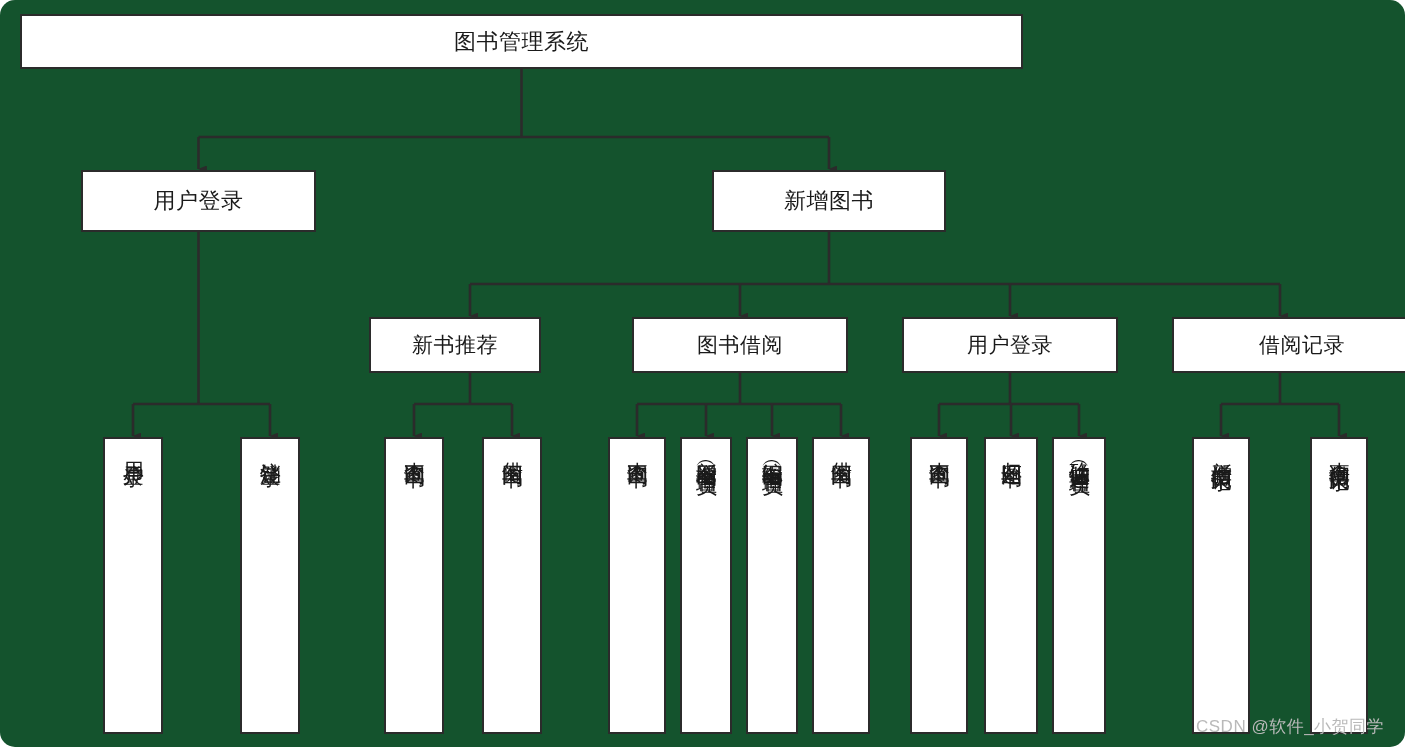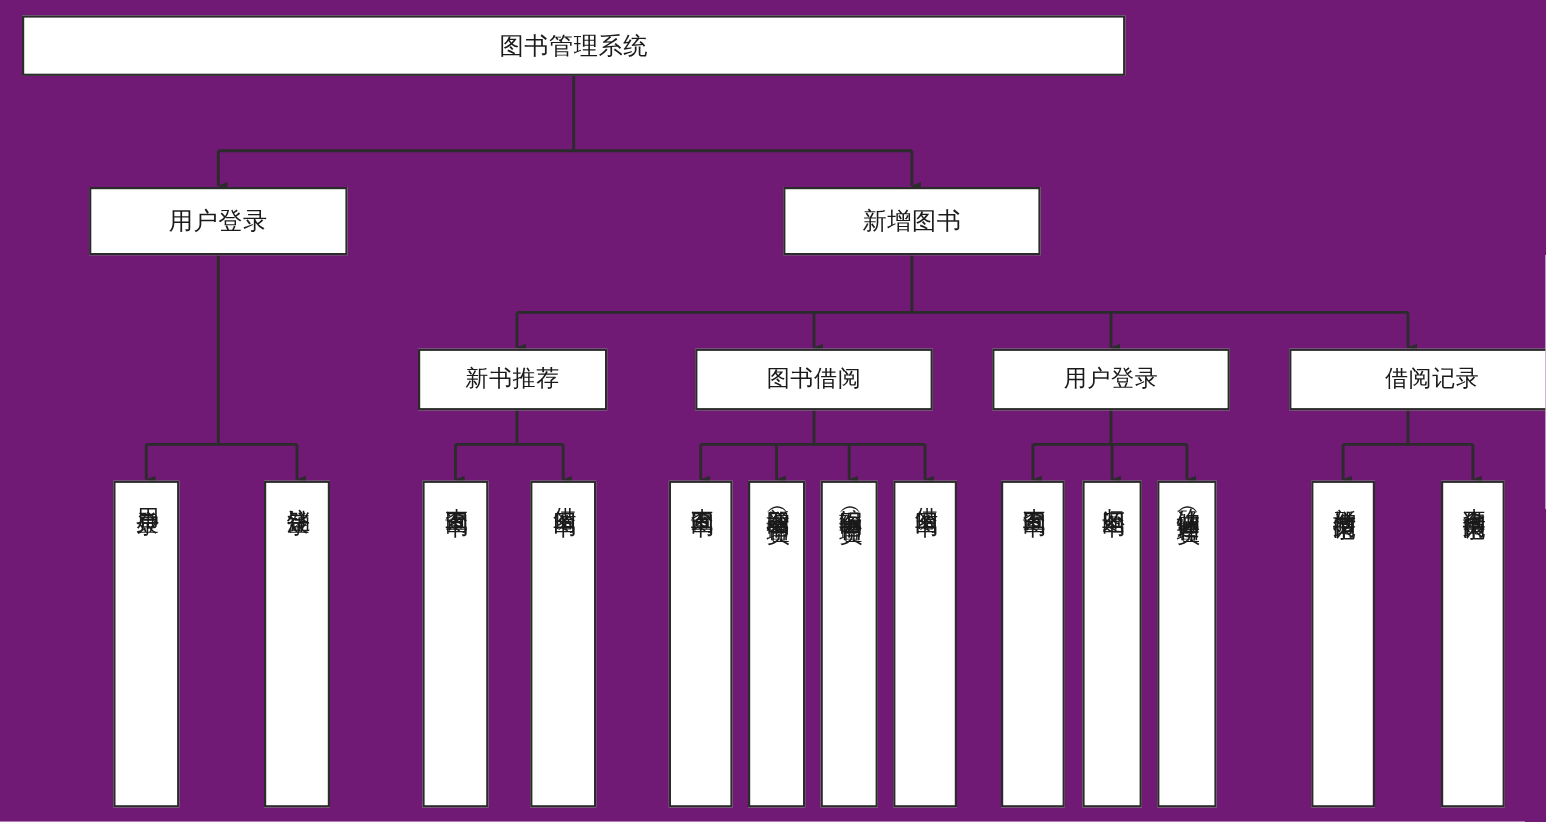--- a/index.html
+++ b/index.html
@@ -11,9 +11,10 @@
     position: relative;
     width: 1405px;
     height: 747px;
-    background: #701a75;
+    background: #14532d;
     font-family: "Liberation Sans", "DejaVu Sans", sans-serif;
     overflow: hidden;
+    border-radius: 15px;
   }
   svg.wires {
     position: absolute;

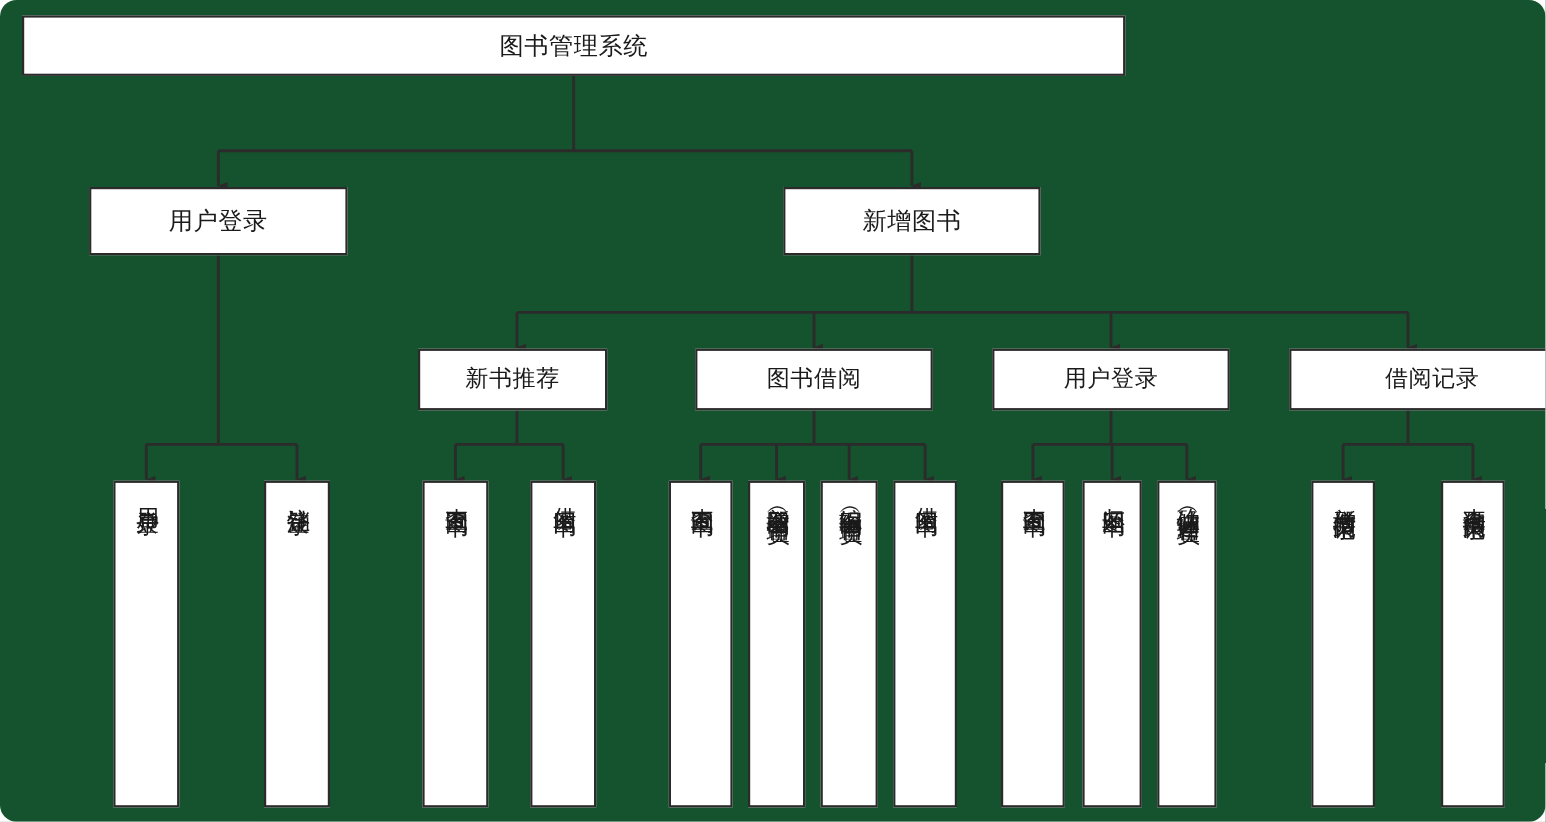--- a/index.html
+++ b/index.html
@@ -127,7 +127,7 @@
       <div class="node lvl2" style="left: 712px; top: 170px; width: 234px; height: 62px;">
         <span class="label">新增图书</span>
       </div>
-      <div class="node lvl3" style="left: 380px; top: 317px; width: 172px; height: 56px;">
+      <div class="node lvl3" style="left: 369px; top: 317px; width: 172px; height: 56px;">
         <span class="label">新书推荐</span>
       </div>
       <div class="node lvl3" style="left: 632px; top: 317px; width: 216px; height: 56px;">

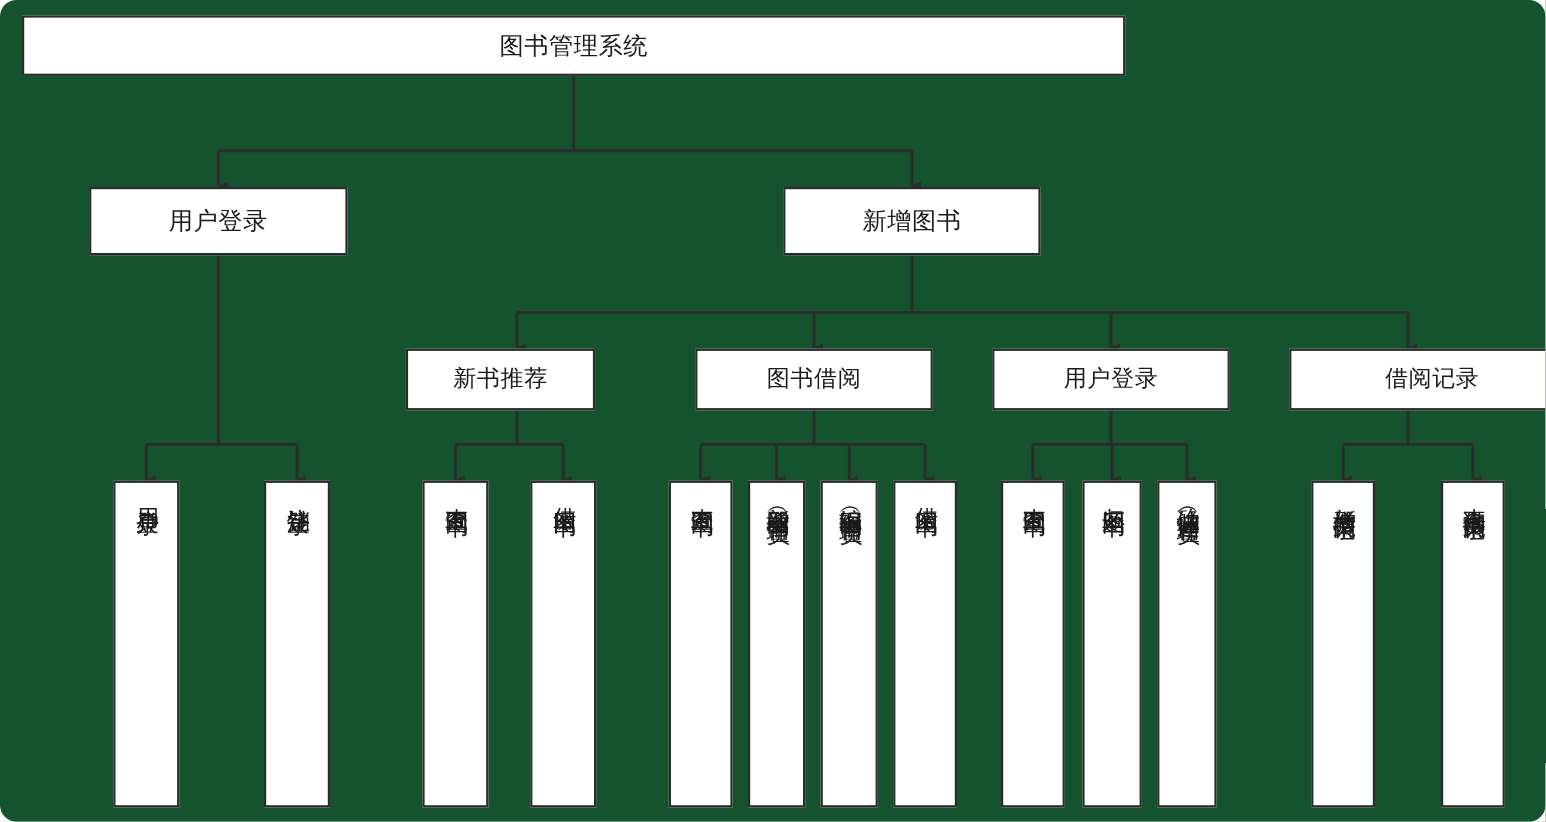--- a/index.html
+++ b/index.html
@@ -180,6 +180,7 @@
       </div>
     </div>
 
+  <div class="watermark" style="left:1196px; top:715px;">CSDN @软件_小贺同学</div>
 </div>
 
 </body></html>

